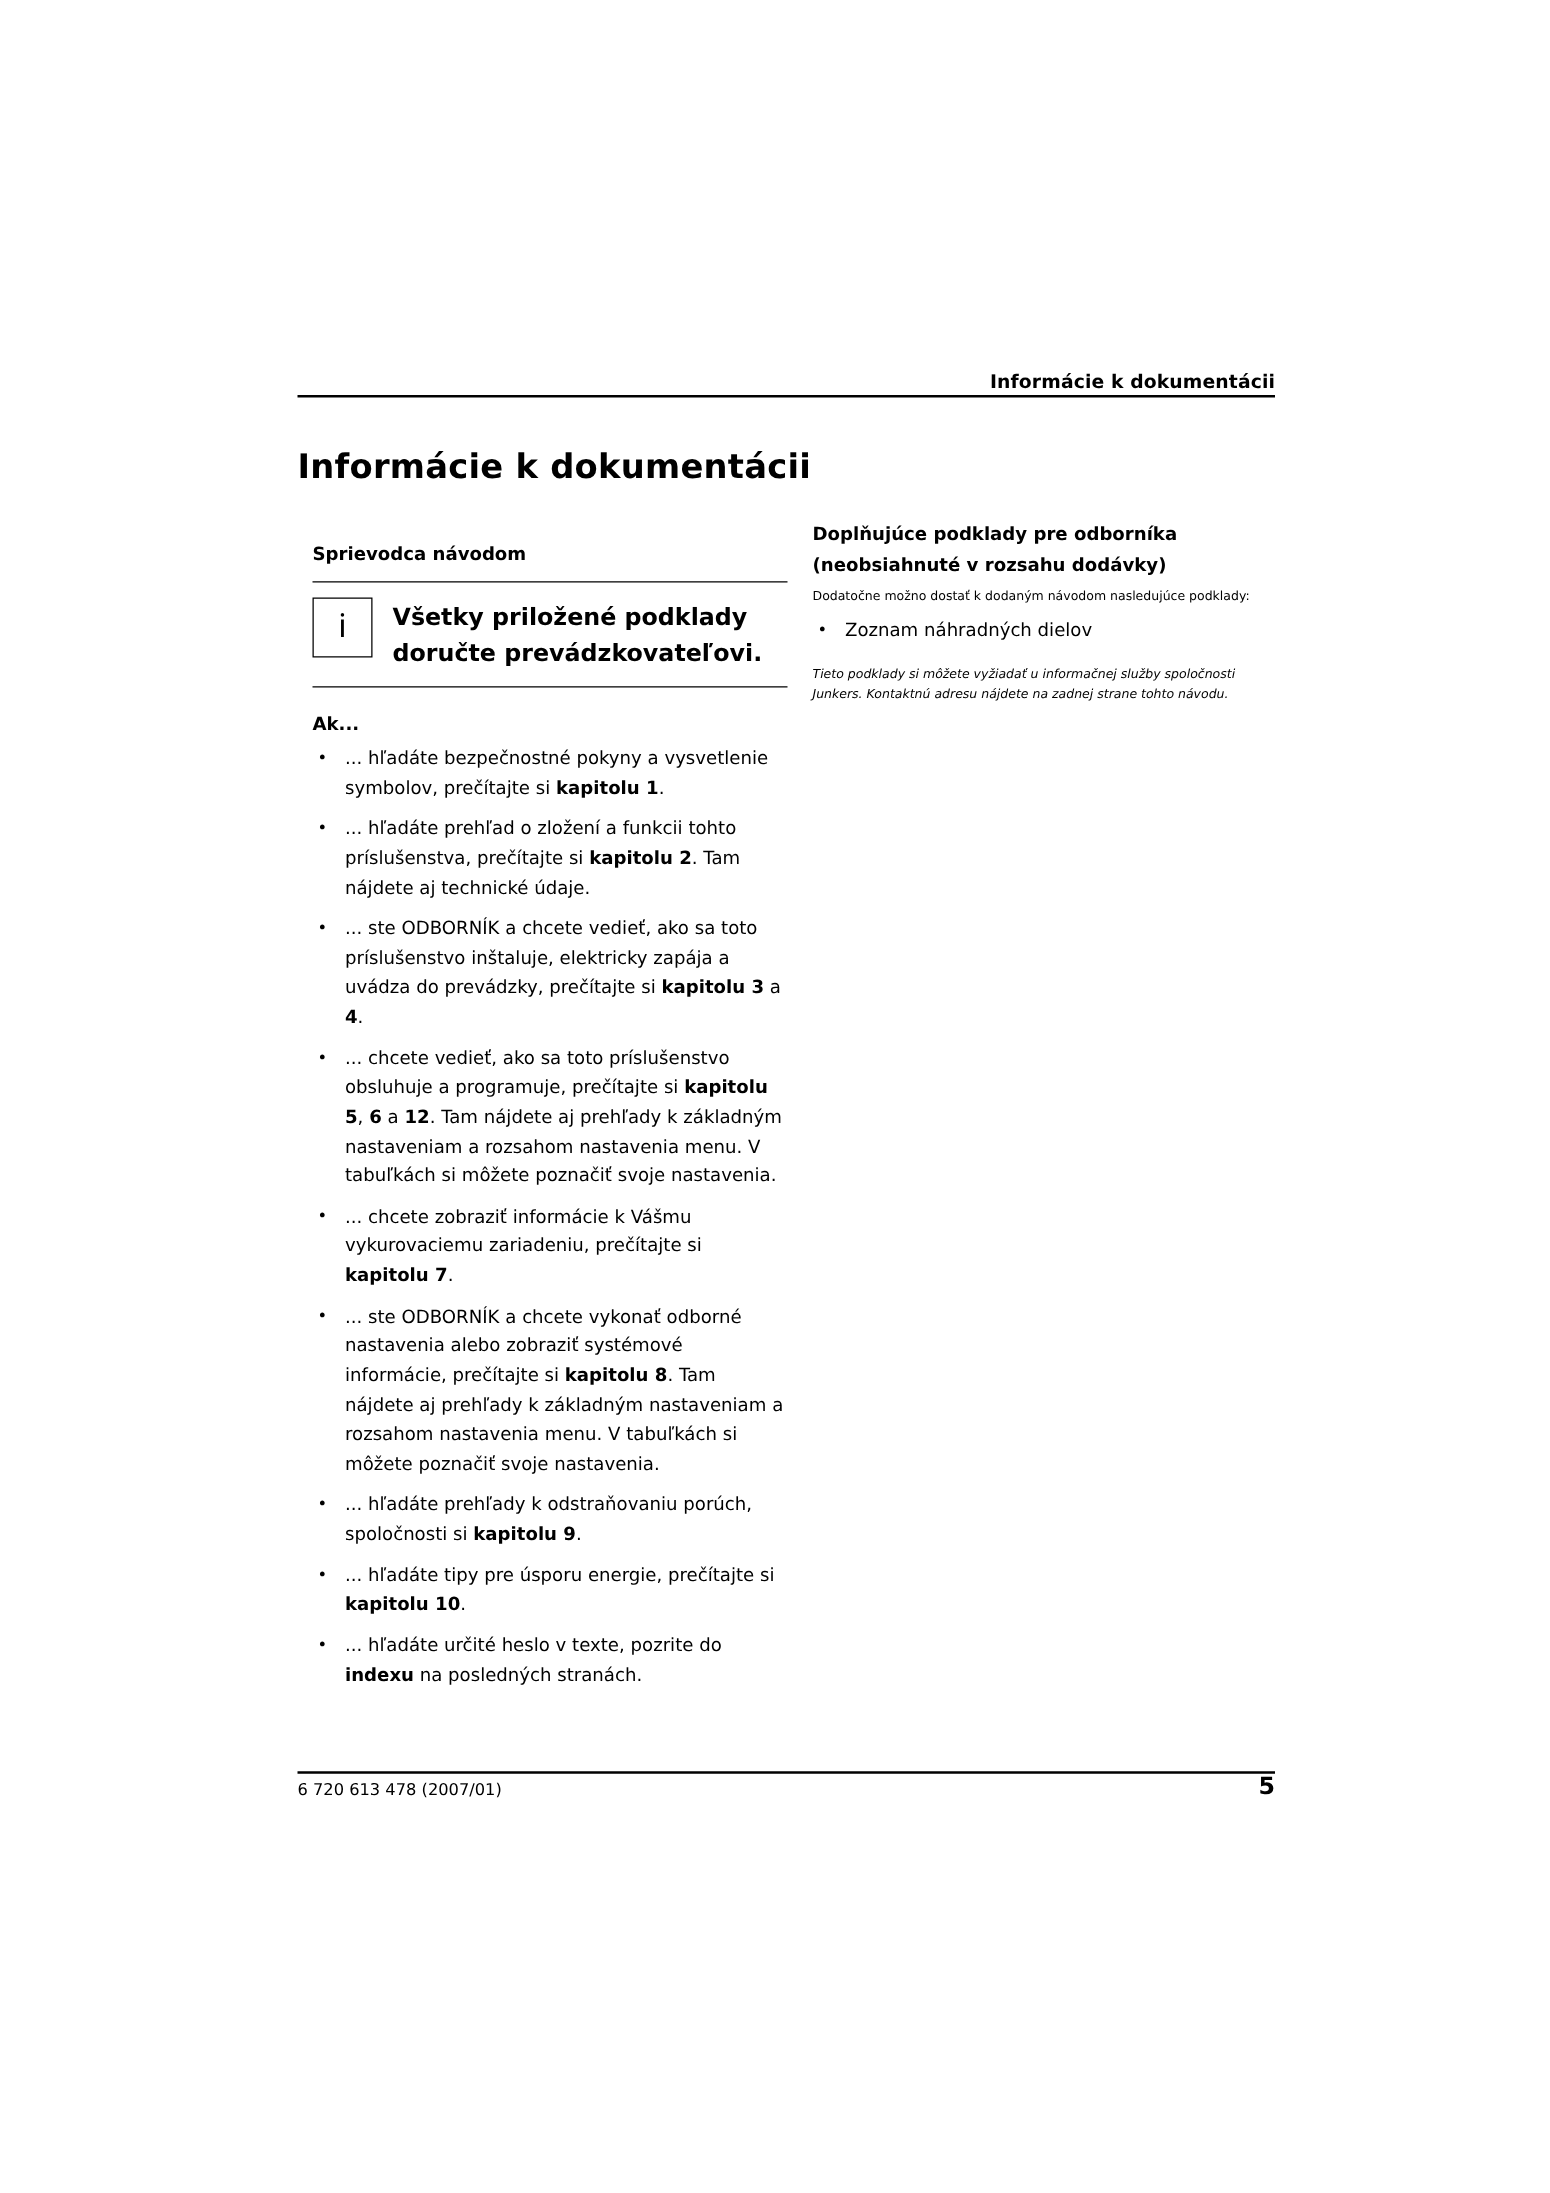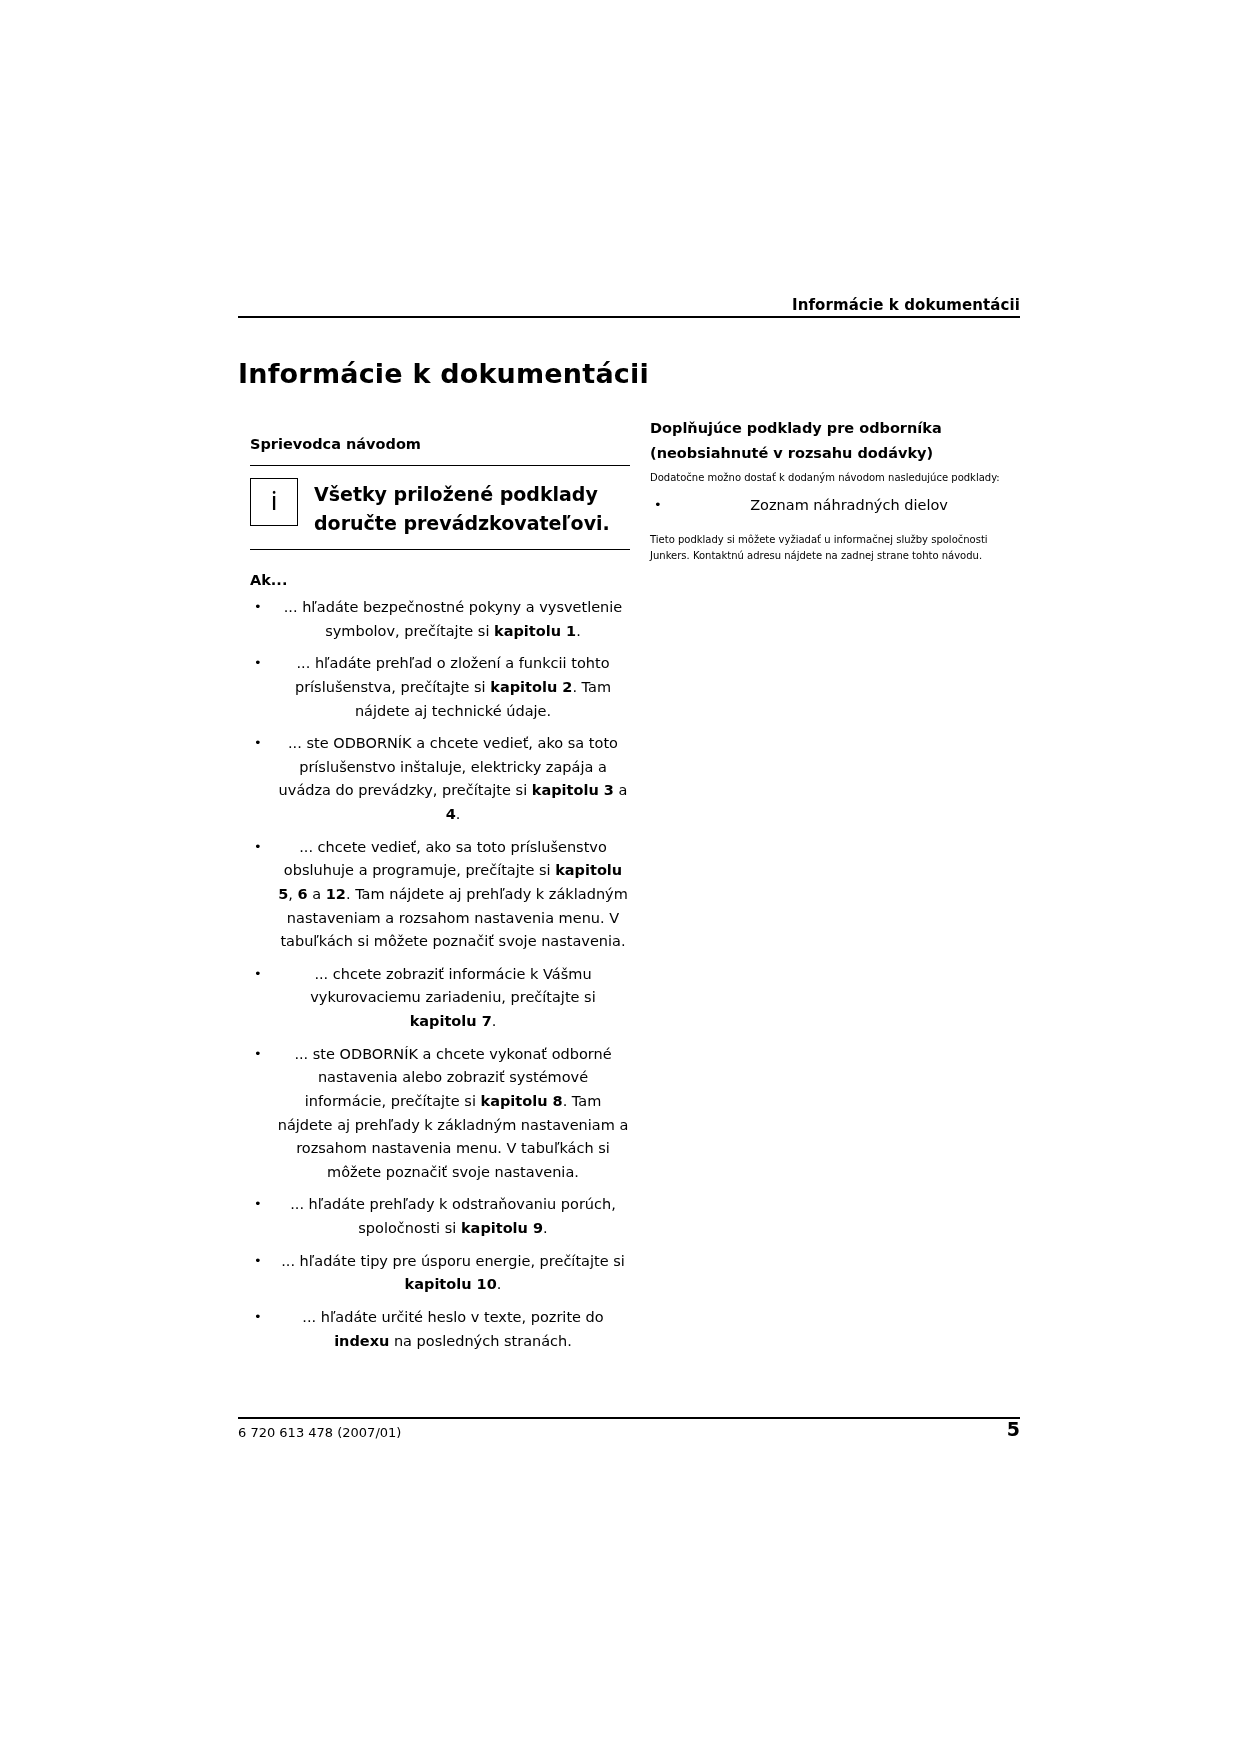--- a/index.html
+++ b/index.html
@@ -113,7 +113,6 @@
     font-size: 14.5px;
     line-height: 1.63;
     margin-bottom: 9px;
-    text-align: center;
   }
   ul.bullets li:before {
     content: "\2022";

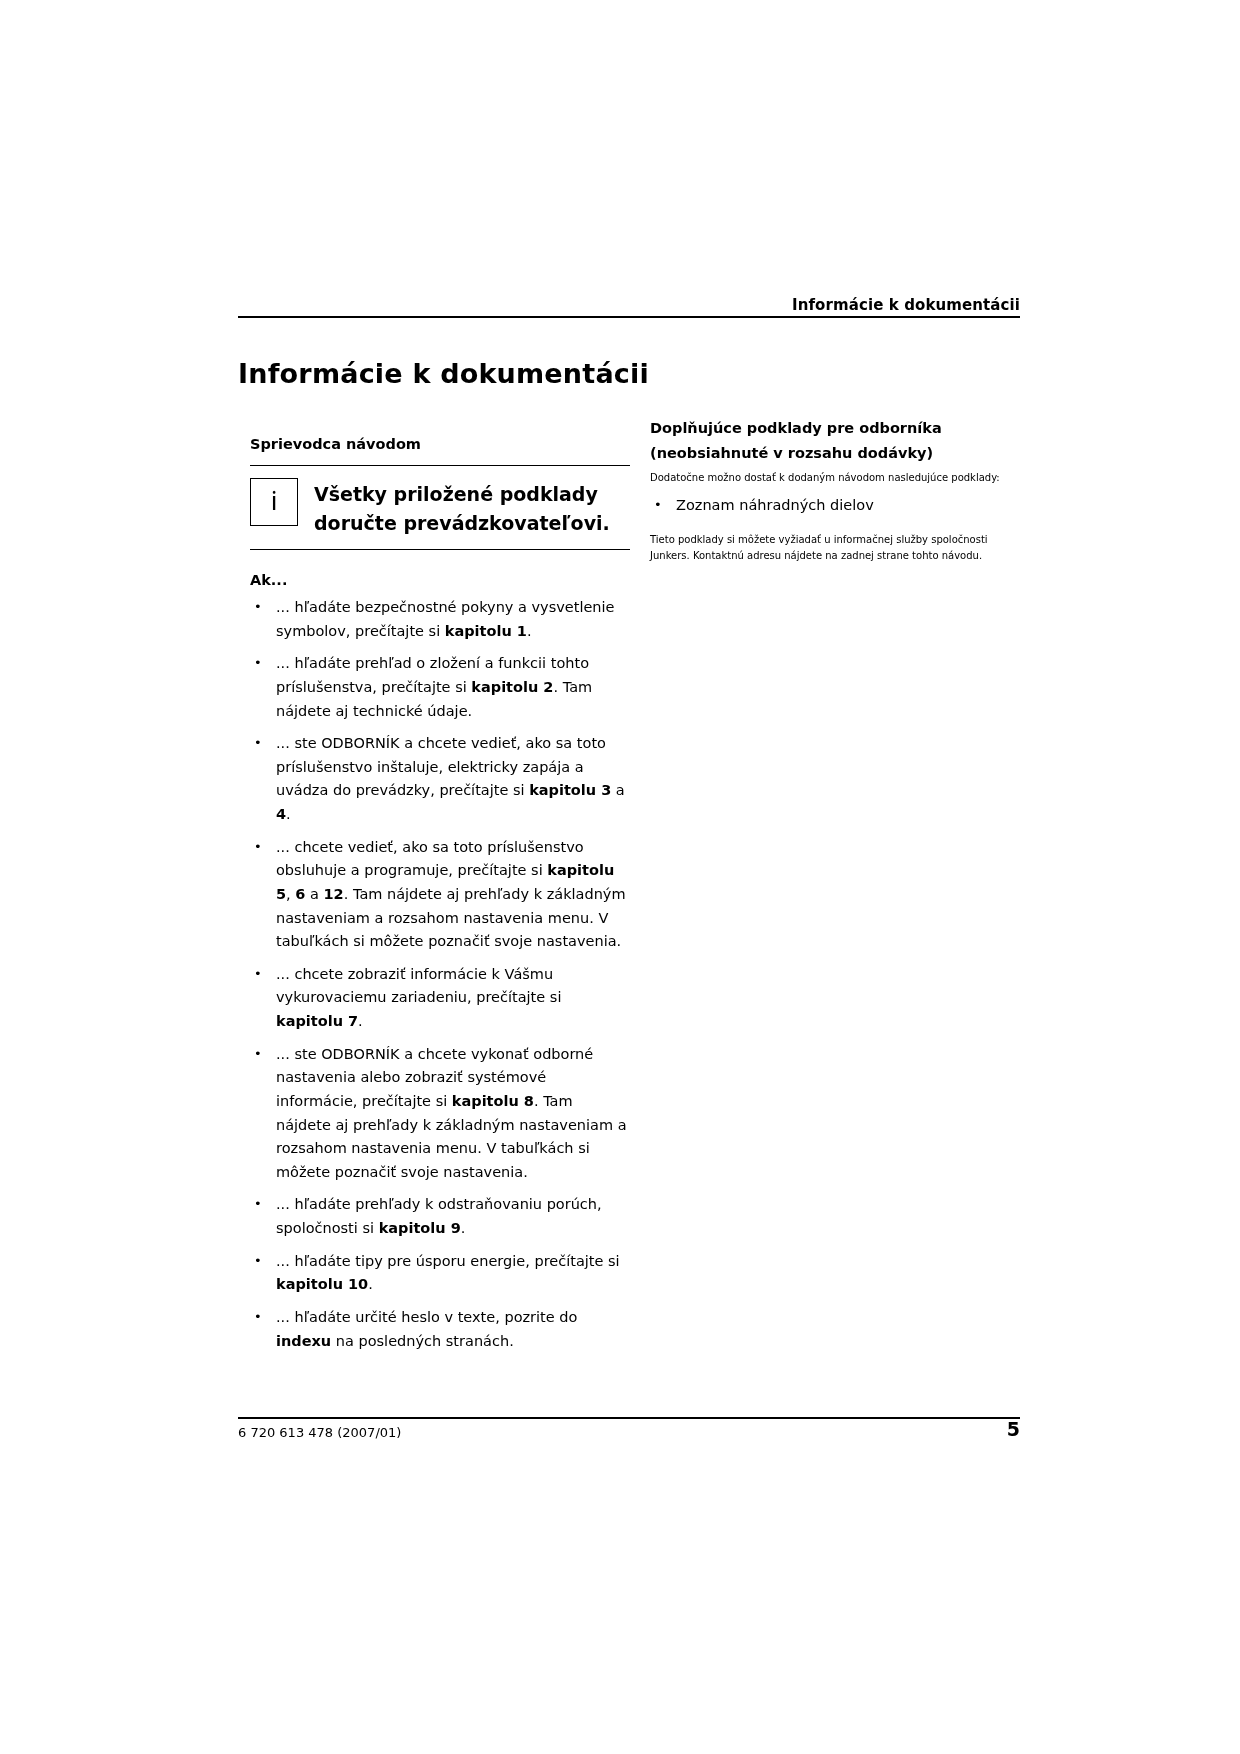--- a/index.html
+++ b/index.html
@@ -126,7 +126,7 @@
     line-height: 1.6;
     margin: 6px 0 0 0;
   }
-  .rspace { margin-top: 14px; }
+  .rspace { margin-top: 14px; font-style: italic; }
   b { font-weight: bold; }
   .footer-rule {
     position: absolute;

